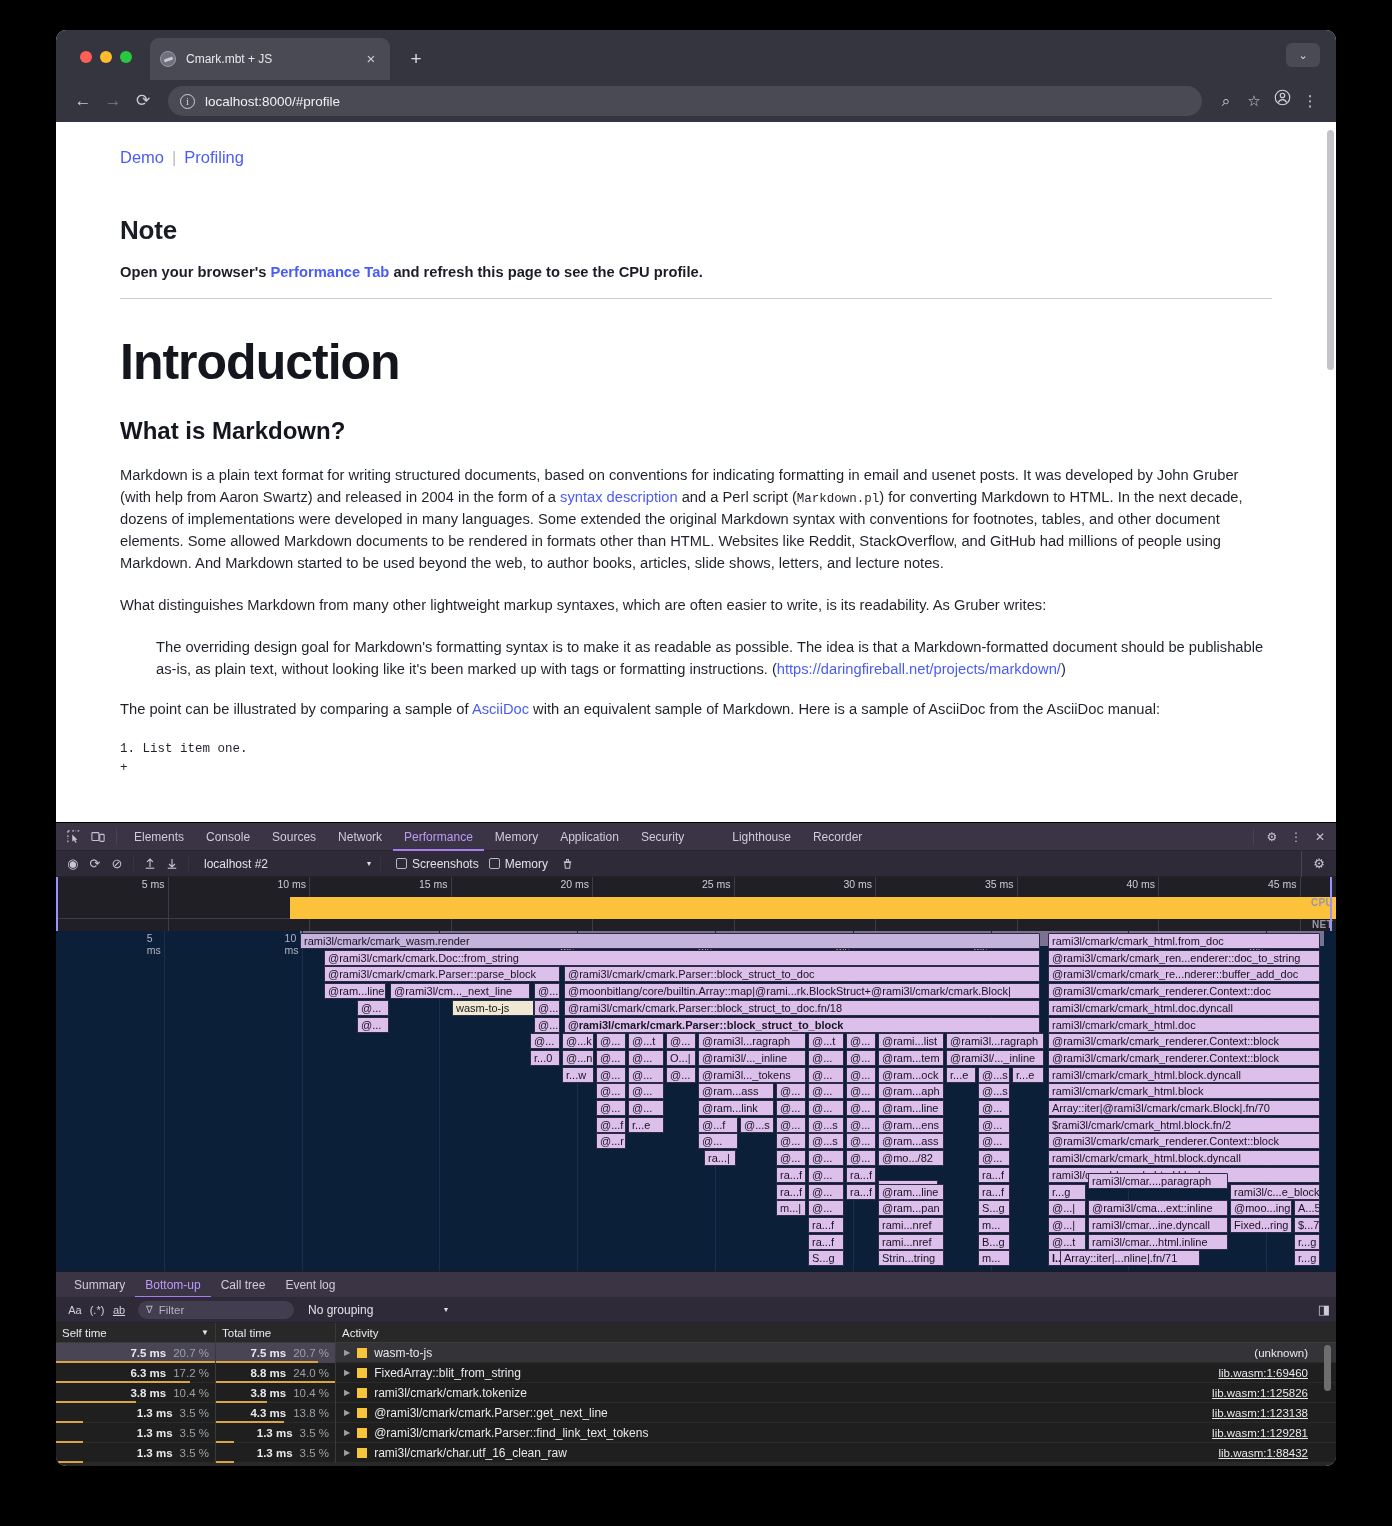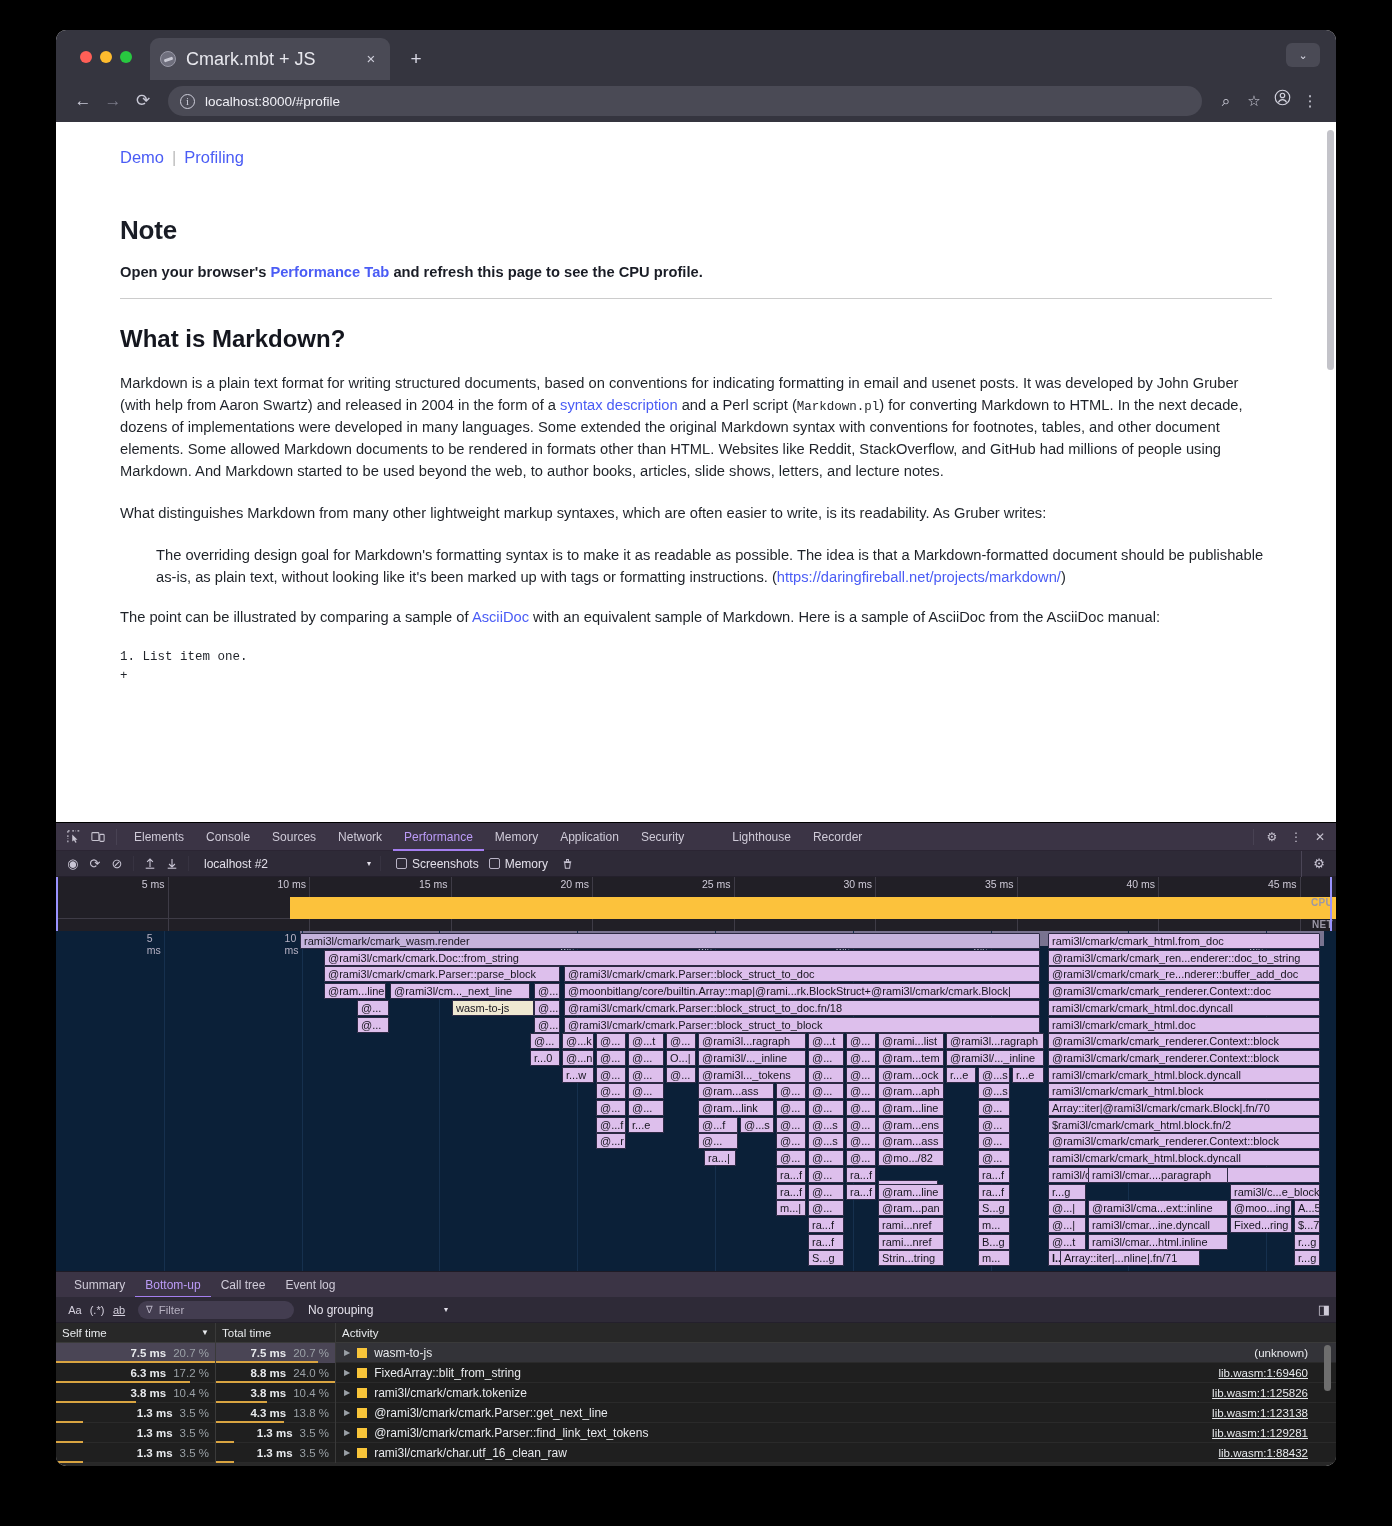--- a/index.html
+++ b/index.html
@@ -45,7 +45,7 @@
     background:#c9c9d4; border-radius:1px; transform:rotate(-20deg);
   }
   #tab .tabtitle {
-    flex:1; margin-left:10px; color:#e8e8ee; font-size:18px;
+    flex:1; margin-left:10px; color:#e8e8ee; font-size:12px;
     white-space:nowrap; overflow:hidden; text-overflow:ellipsis;
   }
   #tab .tabclose{

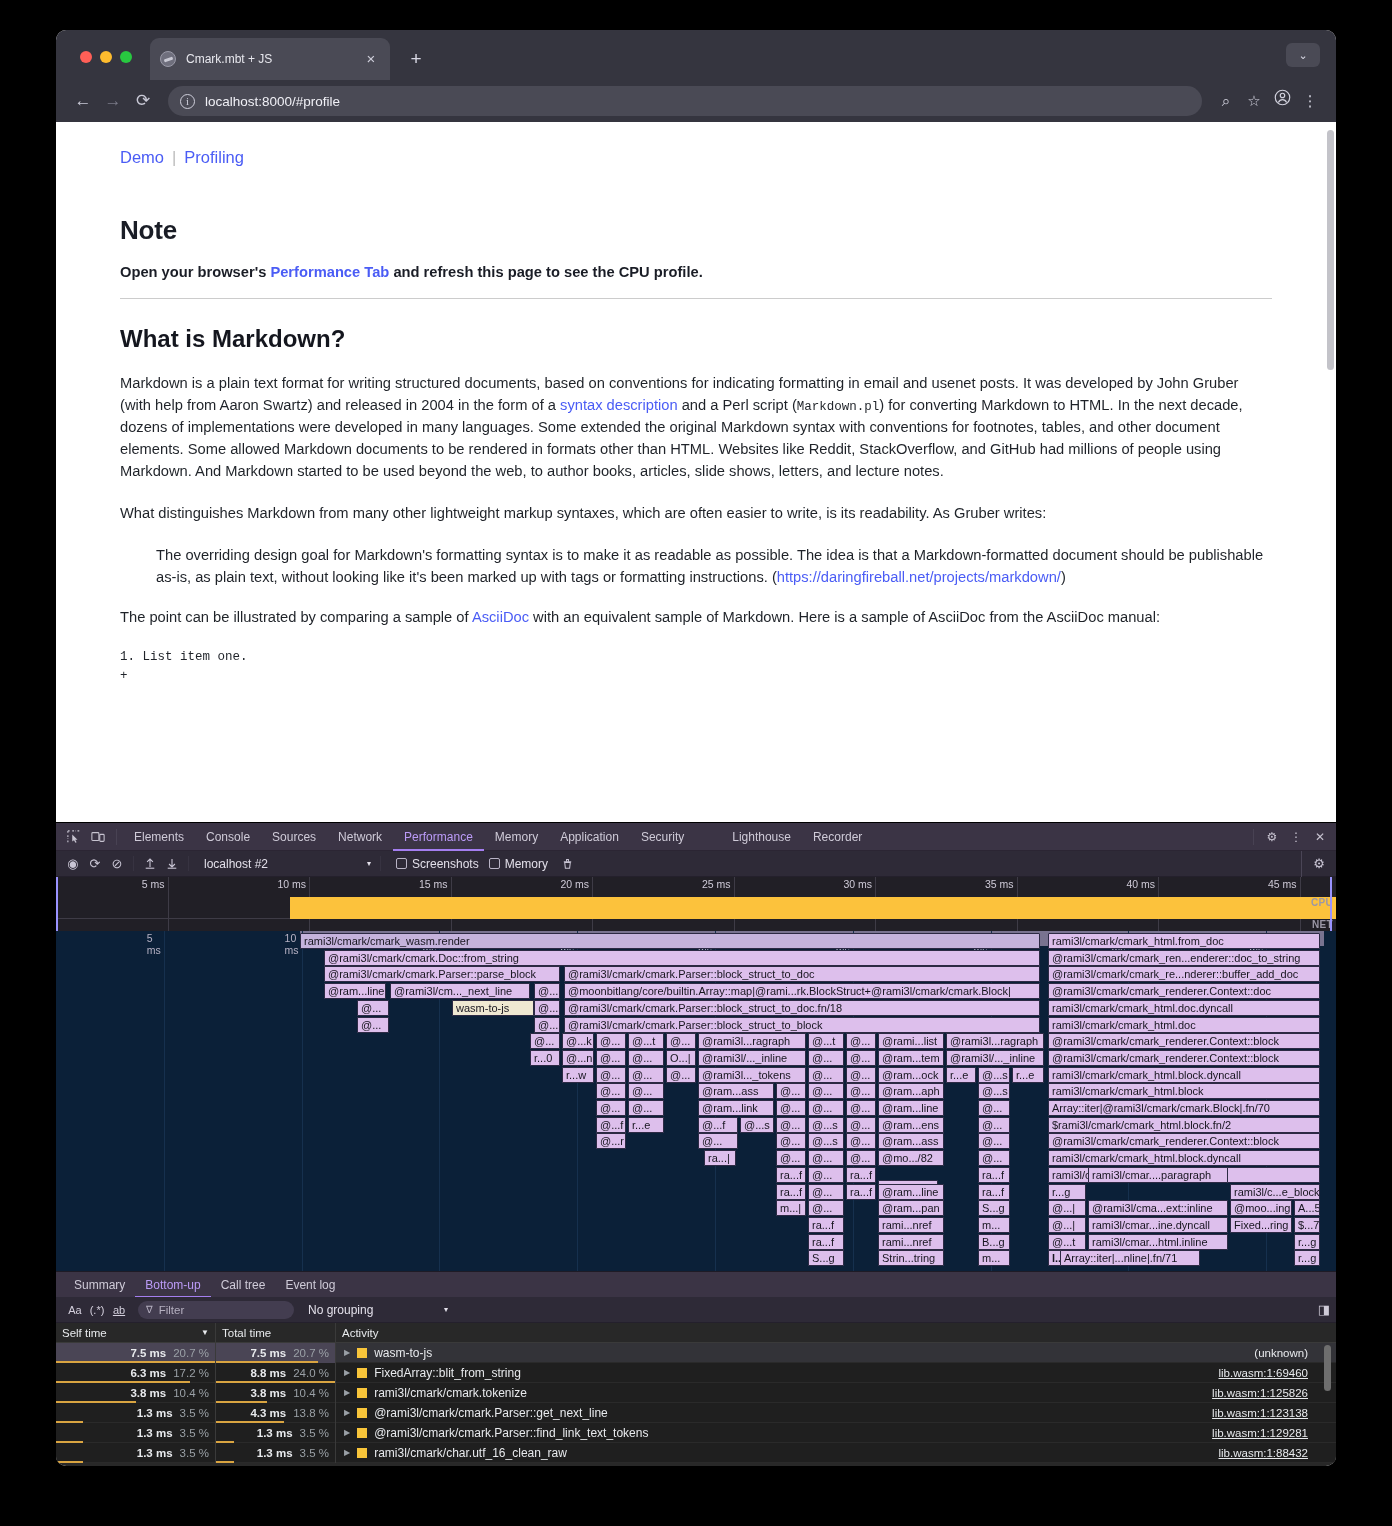--- a/index.html
+++ b/index.html
@@ -275,6 +275,7 @@
       <p class="bold"><span>Open your browser's </span><a href="#">Performance Tab</a><span> and refresh this page to see the CPU profile.</span></p>
       <hr class="rule">
 
+      <h1 class="intro">Introduction</h1>
       <h3 class="sub">What is Markdown?</h3>
 
       <p class="body"><span>Markdown is a plain text format for writing structured documents, based on conventions for indicating formatting in email and usenet posts. It was developed by John Gruber (with help from Aaron Swartz) and released in 2004 in the form of a </span><a href="#">syntax description</a><span> and a Perl script (</span><code class="inline">Markdown.pl</code><span>) for converting Markdown to HTML. In the next decade, dozens of implementations were developed in many languages. Some extended the original Markdown syntax with conventions for footnotes, tables, and other document elements. Some allowed Markdown documents to be rendered in formats other than HTML. Websites like Reddit, StackOverflow, and GitHub had millions of people using Markdown. And Markdown started to be used beyond the web, to author books, articles, slide shows, letters, and lecture notes.</span></p>

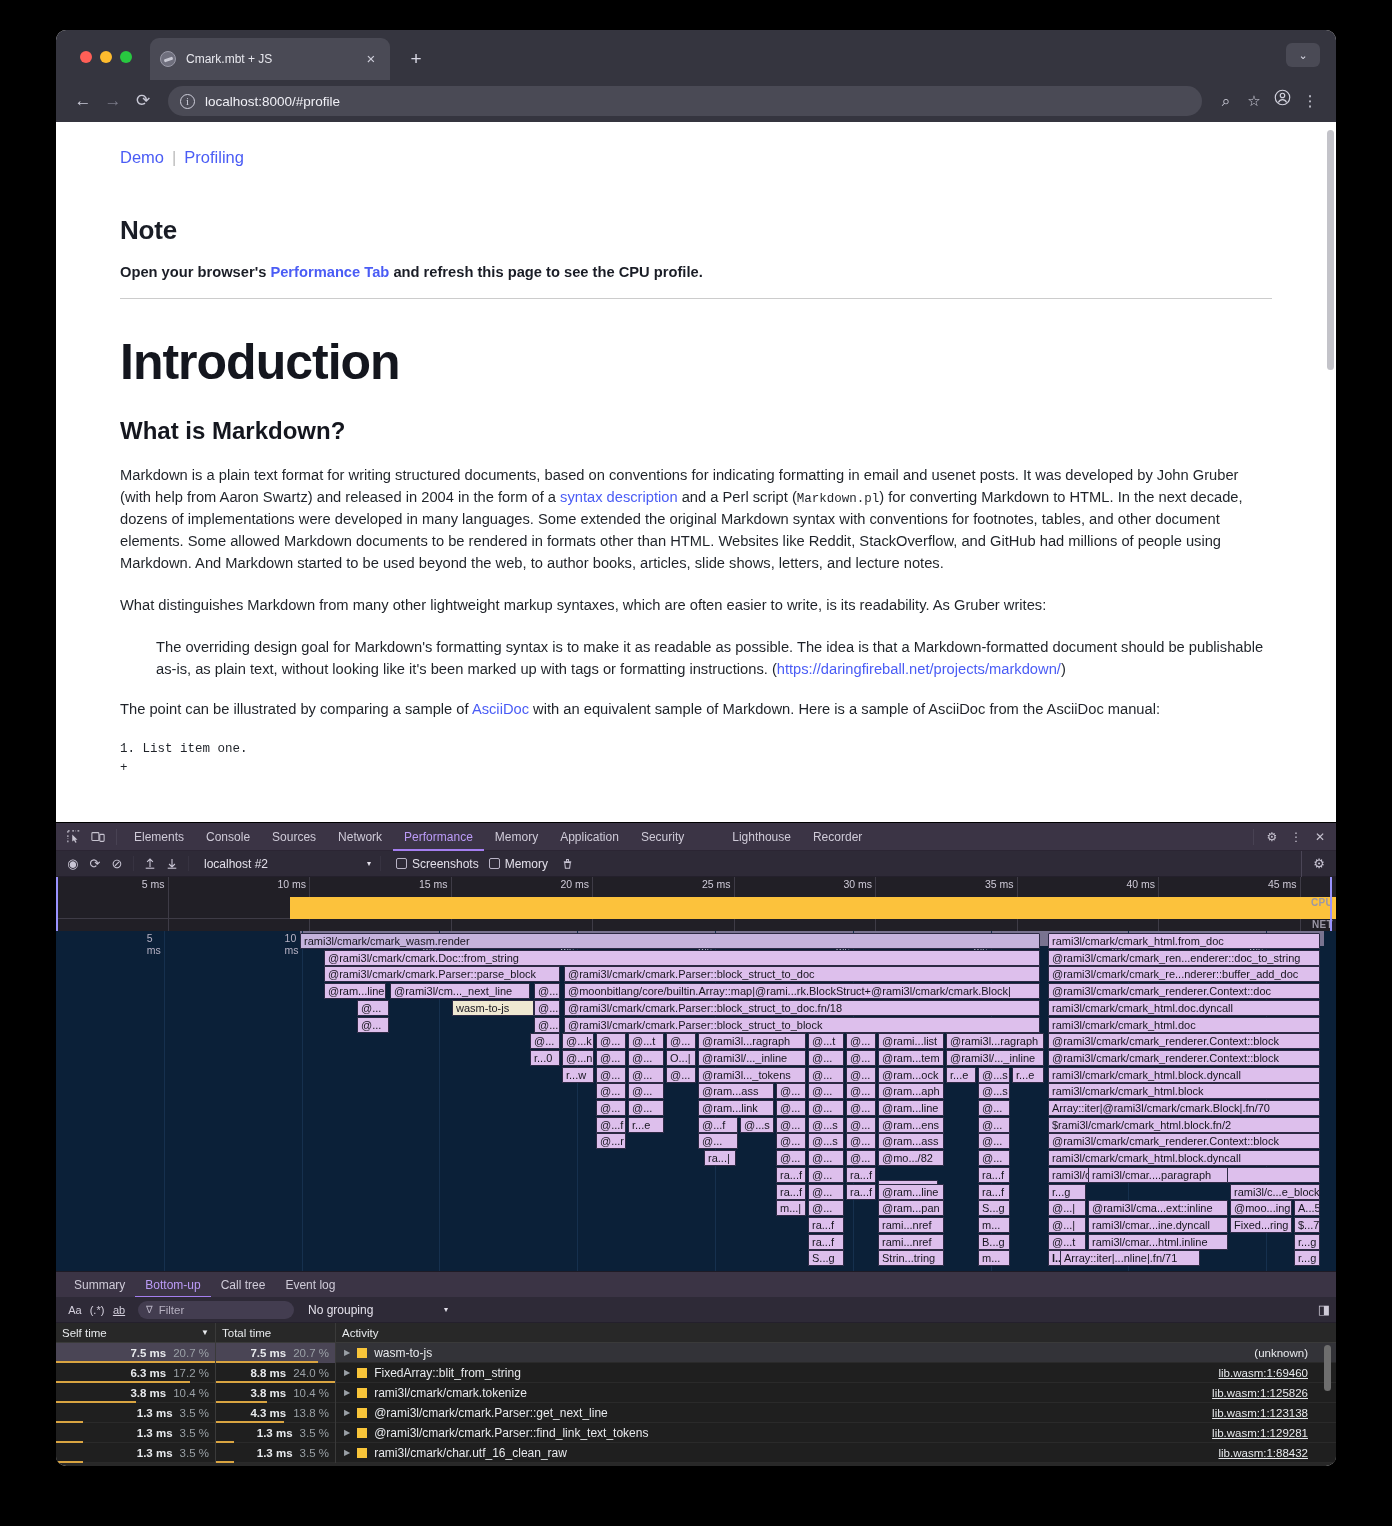--- a/index.html
+++ b/index.html
@@ -458,7 +458,7 @@
           <div class="fbar" title="rami3l/cmark/cmark_html.doc.dyncall" style="left: 992px; width: 272px; top: 68.8px;">rami3l/cmark/cmark_html.doc.dyncall</div>
           <div class="fbar" title="@..." style="left: 301px; width: 32px; top: 85.5px;">@...</div>
           <div class="fbar" title="@..." style="left: 478px; width: 26px; top: 85.5px;">@...</div>
-          <div class="fbar" title="@rami3l/cmark/cmark.Parser::block_struct_to_block" style="left: 508px; width: 476px; top: 85.5px;">@rami3l/cmark/cmark.Parser::block_struct_to_block</div>
+          <div class="fbar" title="@rami3l/cmark/cmark.Parser::block_struct_to_block" style="left: 508px; width: 476px; top: 85.5px; font-weight: bold;">@rami3l/cmark/cmark.Parser::block_struct_to_block</div>
           <div class="fbar" title="rami3l/cmark/cmark_html.doc" style="left: 992px; width: 272px; top: 85.5px;">rami3l/cmark/cmark_html.doc</div>
           <div class="fbar" title="@..." style="left: 474px; width: 30px; top: 102.2px;">@...</div>
           <div class="fbar" title="@...k" style="left: 506px; width: 32px; top: 102.2px;">@...k</div>

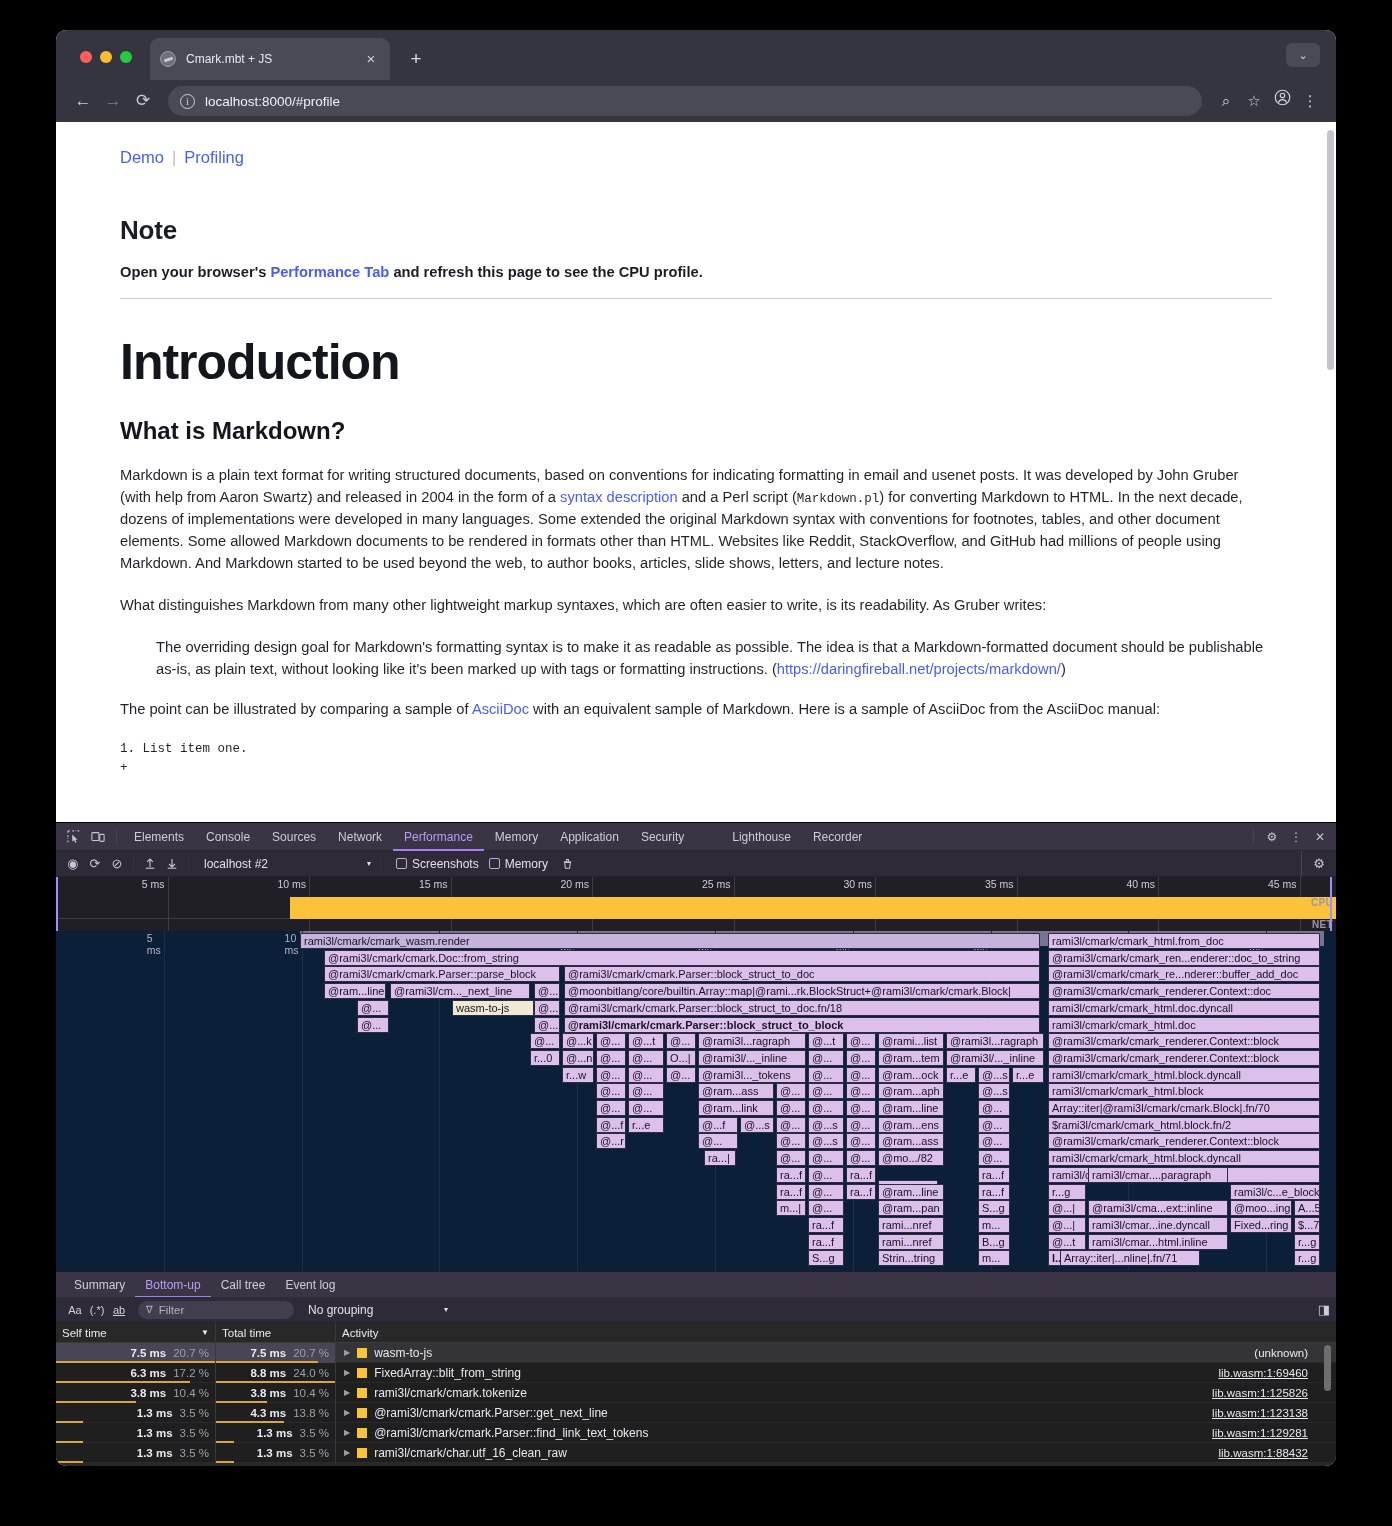--- a/index.html
+++ b/index.html
@@ -549,7 +549,7 @@
           <div class="fbar" title="@ram...line" style="left: 822px; width: 66px; top: 252.5px;">@ram...line</div>
           <div class="fbar" title="ra...f" style="left: 922px; width: 32px; top: 252.5px;">ra...f</div>
           <div class="fbar" title="r...g" style="left: 992px; width: 38px; top: 252.5px;">r...g</div>
-          <div class="fbar" title="rami3l/cmar....paragraph" style="left: 1032px; width: 140px; top: 236px;">rami3l/cmar....paragraph</div>
+          <div class="fbar" title="rami3l/cmar....paragraph" style="left: 1032px; width: 140px; top: 242px;">rami3l/cmar....paragraph</div>
           <div class="fbar" title="rami3l/c...e_block" style="left: 1174px; width: 90px; top: 252.5px;">rami3l/c...e_block</div>
           <div class="fbar" title="m...|" style="left: 720px; width: 30px; top: 269.2px;">m...|</div>
           <div class="fbar" title="@..." style="left: 752px; width: 36px; top: 269.2px;">@...</div>

